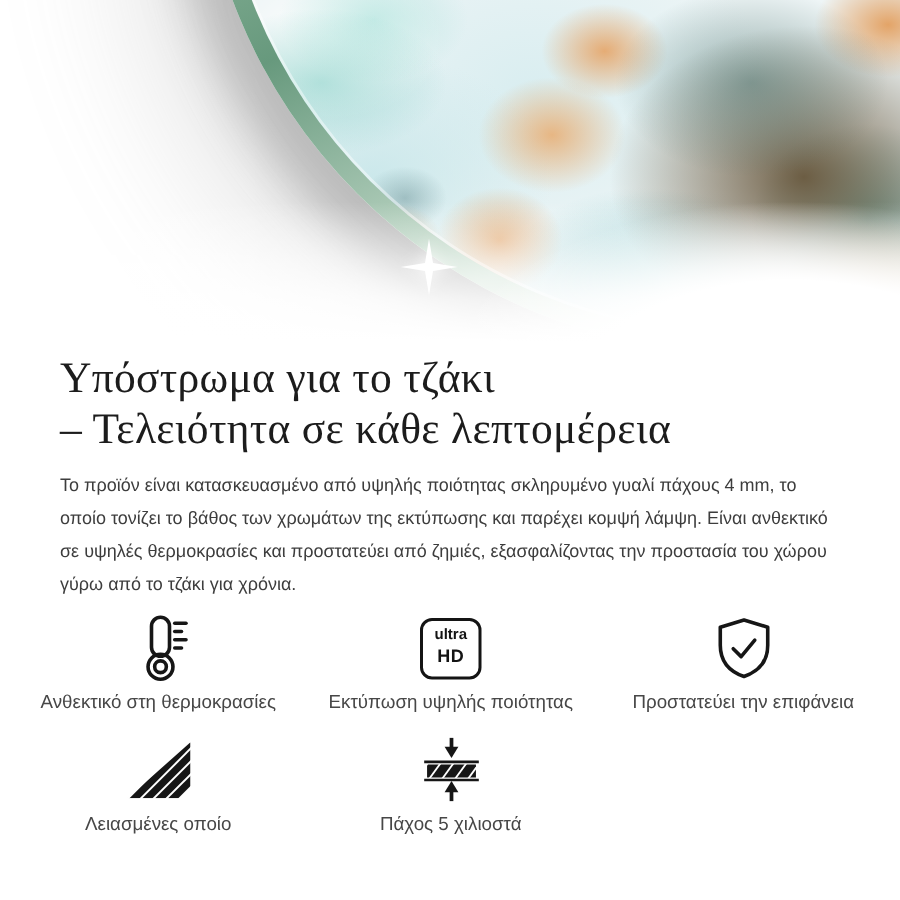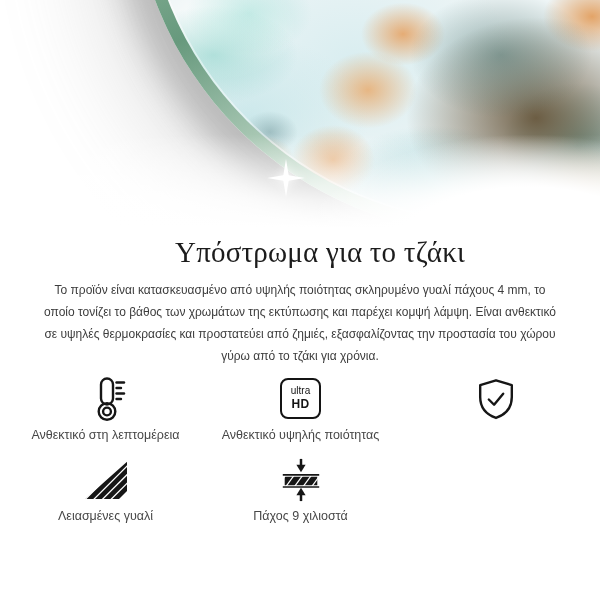--- a/index.html
+++ b/index.html
@@ -5,7 +5,7 @@
   html,body{margin:0;padding:0;background:#fff;}
   .stage{
     position:relative;width:600px;height:600px;overflow:hidden;background:#ffffff;
-    font-family:"Liberation Sans","DejaVu Sans",sans-serif;color:#1e1e1e;text-align:center;
+    font-family:"Liberation Sans","DejaVu Sans",sans-serif;color:#1e1e1e;
   }
   
   .hero{position:relative;width:600px;height:232px;overflow:hidden;background:#ffffff;}

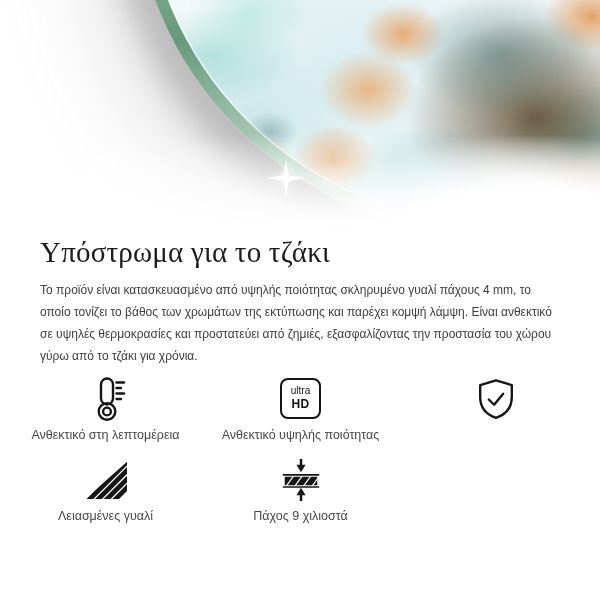--- a/index.html
+++ b/index.html
@@ -85,7 +85,7 @@
     </svg>
   </div>
 
-  <h1><span>Υπόστρωμα για το τζάκι</span><br></h1>
+  <h1><span>Υπόστρωμα για το τζάκι</span><br><span>– Τελειότητα σε κάθε λεπτομέρεια</span></h1>
 
   <p class="desc">Το προϊόν είναι κατασκευασμένο από υψηλής ποιότητας σκληρυμένο γυαλί πάχους 4 mm, το οποίο τονίζει το βάθος των χρωμάτων της εκτύπωσης και παρέχει κομψή λάμψη. Είναι ανθεκτικό σε υψηλές θερμοκρασίες και προστατεύει από ζημιές, εξασφαλίζοντας την προστασία του χώρου γύρω από το τζάκι για χρόνια.</p>
 

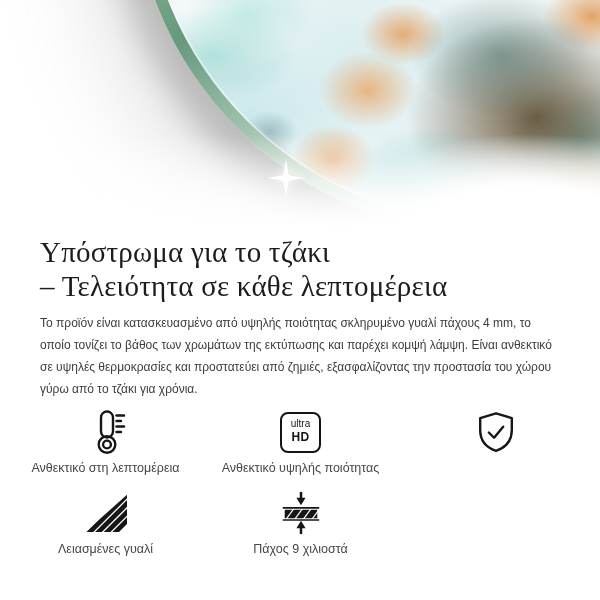--- a/index.html
+++ b/index.html
@@ -66,7 +66,7 @@
     width:41px;height:41px;border:2.6px solid #141414;border-radius:8px;box-sizing:border-box;
     display:flex;flex-direction:column;align-items:center;justify-content:center;color:#141414;
   }
-  .uhd-top{font-size:10px;font-weight:400;line-height:10px;}
+  .uhd-top{font-size:10px;font-weight:700;line-height:10px;}
   .uhd-bottom{font-size:12px;font-weight:800;line-height:16px;letter-spacing:.3px;}
 </style>
 </head>

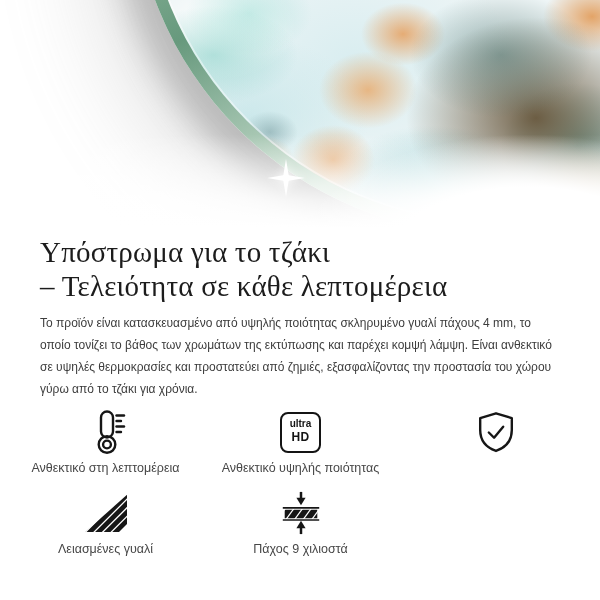--- a/index.html
+++ b/index.html
@@ -103,7 +103,7 @@
           <line x1="34.5" y1="23" x2="39" y2="23"></line>
         </svg>
       </div>
-      <div class="f-label">Ανθεκτικό στη λεπτομέρεια</div>
+      <div class="f-label">Ανθεκτικό στη θερμοκρασίες</div>
     </div>
 
     <div class="feature">

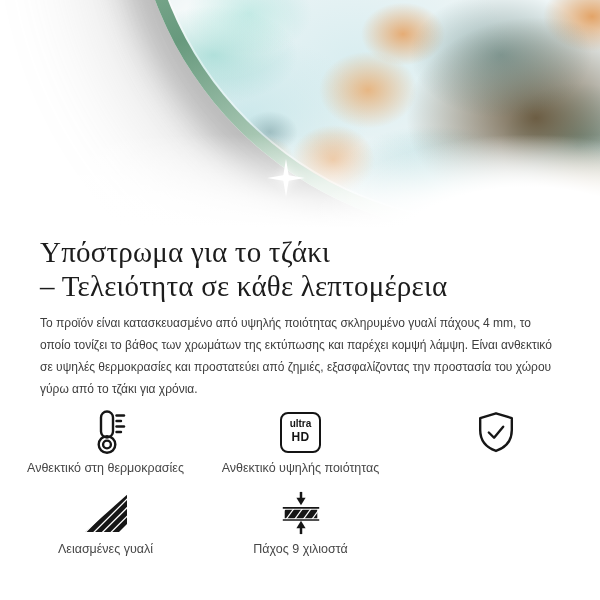--- a/index.html
+++ b/index.html
@@ -113,7 +113,7 @@
           <span class="uhd-bottom">HD</span>
         </div>
       </div>
-      <div class="f-label">Ανθεκτικό υψηλής ποιότητας</div>
+      <div class="f-label">Εκτύπωση υψηλής ποιότητας</div>
     </div>
 
     <div class="feature">

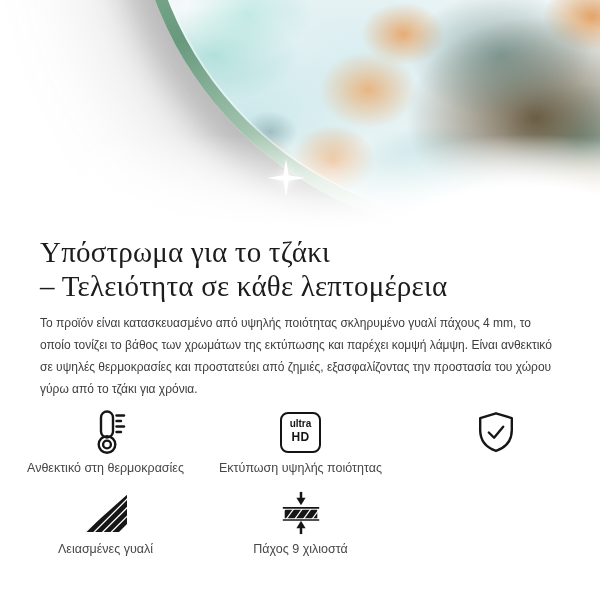--- a/index.html
+++ b/index.html
@@ -123,6 +123,7 @@
           <path d="M16.5 24.5 L22 30 L31.5 18.5"></path>
         </svg>
       </div>
+      <div class="f-label">Προστατεύει την επιφάνεια</div>
     </div>
 
 

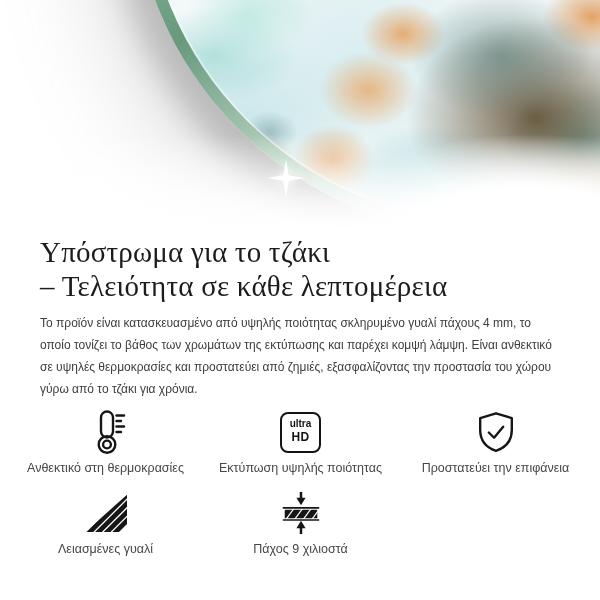--- a/index.html
+++ b/index.html
@@ -146,7 +146,7 @@
           </g>
         </svg>
       </div>
-      <div class="f-label">Λειασμένες γυαλί</div>
+      <div class="f-label">Λειασμένες οποίο</div>
     </div>
 
     <div class="feature">

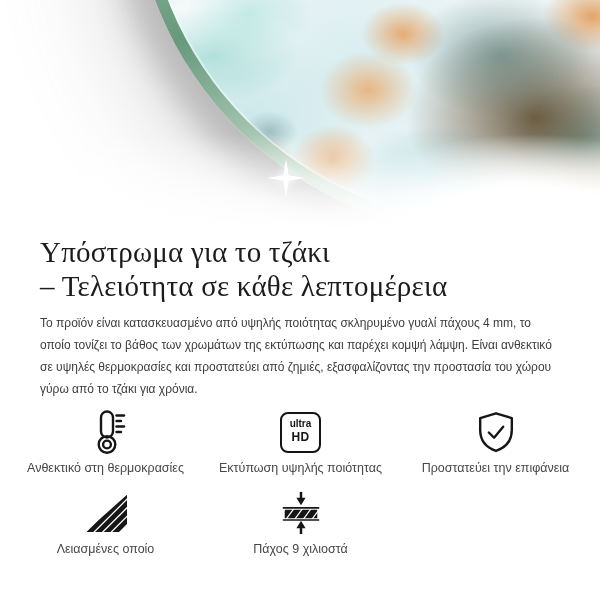--- a/index.html
+++ b/index.html
@@ -172,7 +172,7 @@
           <path d="M24 32 L19.2 39.8 H28.8 Z" fill="#161616"></path>
         </svg>
       </div>
-      <div class="f-label">Πάχος 9 χιλιοστά</div>
+      <div class="f-label">Πάχος 5 χιλιοστά</div>
     </div>
 
   </div>

